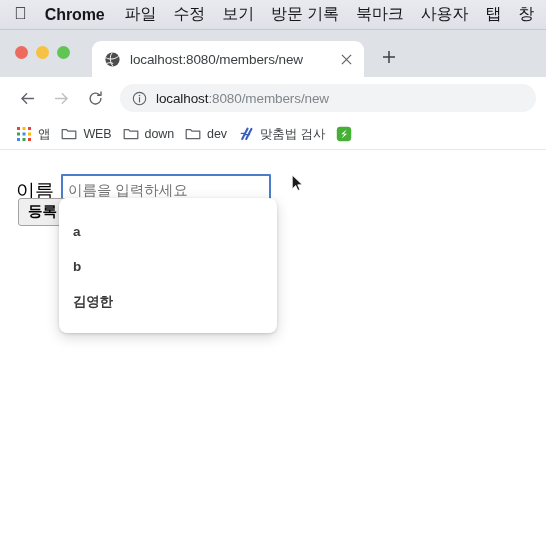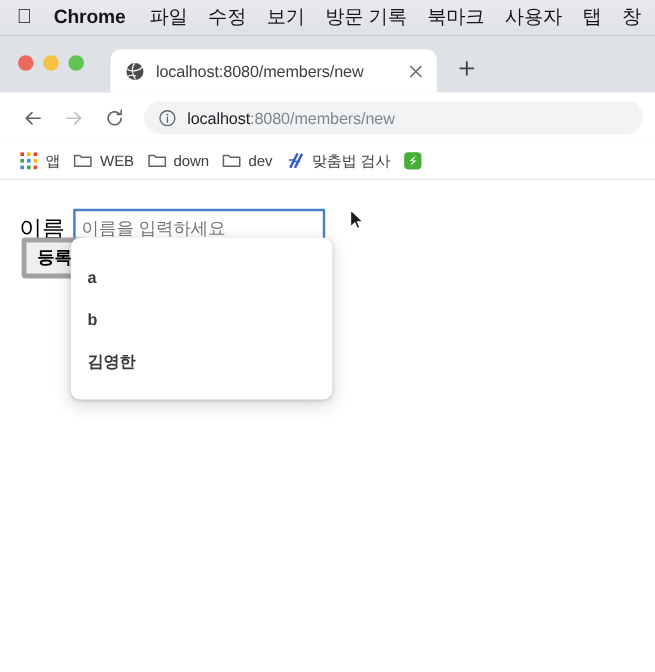--- a/index.html
+++ b/index.html
@@ -239,7 +239,7 @@
     border: 2px solid #4a7ec9;
     border-radius: 1px;
     outline: none;
-    font-family: Liberation Sans, sans-serif;
+    font-family: Liberation Serif, serif;
   }
   .name-input::placeholder { color: #757575; opacity: 1; }
 

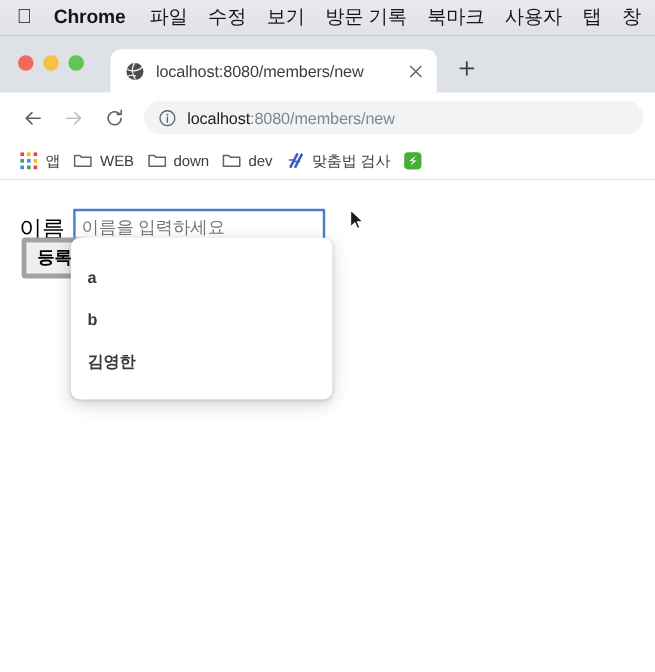--- a/index.html
+++ b/index.html
@@ -252,7 +252,7 @@
     font-weight: bold;
     color: #000000;
     background: #efefef;
-    border: 4px solid #a3a3a3;
+    border: 1px solid #a3a3a3;
     border-radius: 3px;
     font-family: "Liberation Sans", sans-serif;
   }

